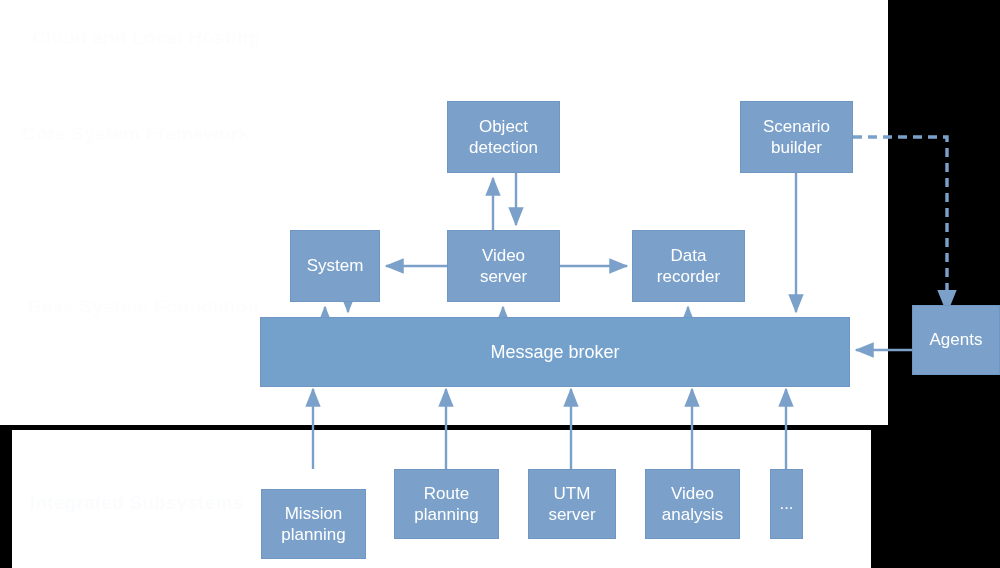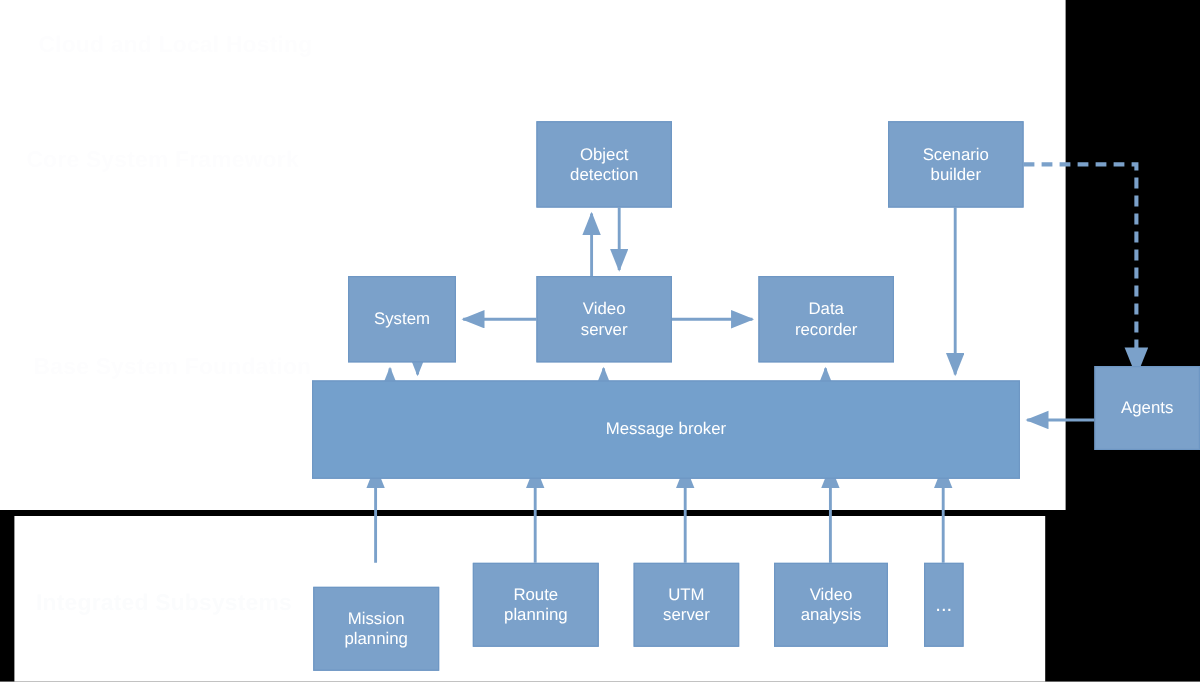--- a/index.html
+++ b/index.html
@@ -26,7 +26,7 @@
   
   .node{position:absolute;background:#7ba1ca;border:1px solid #6e97c4;
         color:#ffffff;display:flex;align-items:center;justify-content:center;
-        text-align:center;font-size:14px;line-height:1.25;box-sizing:border-box;}
+        text-align:center;font-size:17px;line-height:1.25;box-sizing:border-box;}
   .node span{display:block;padding:0 4px;}
 
   #node-object-detection{left:447px;top:101px;width:113px;height:72px;}

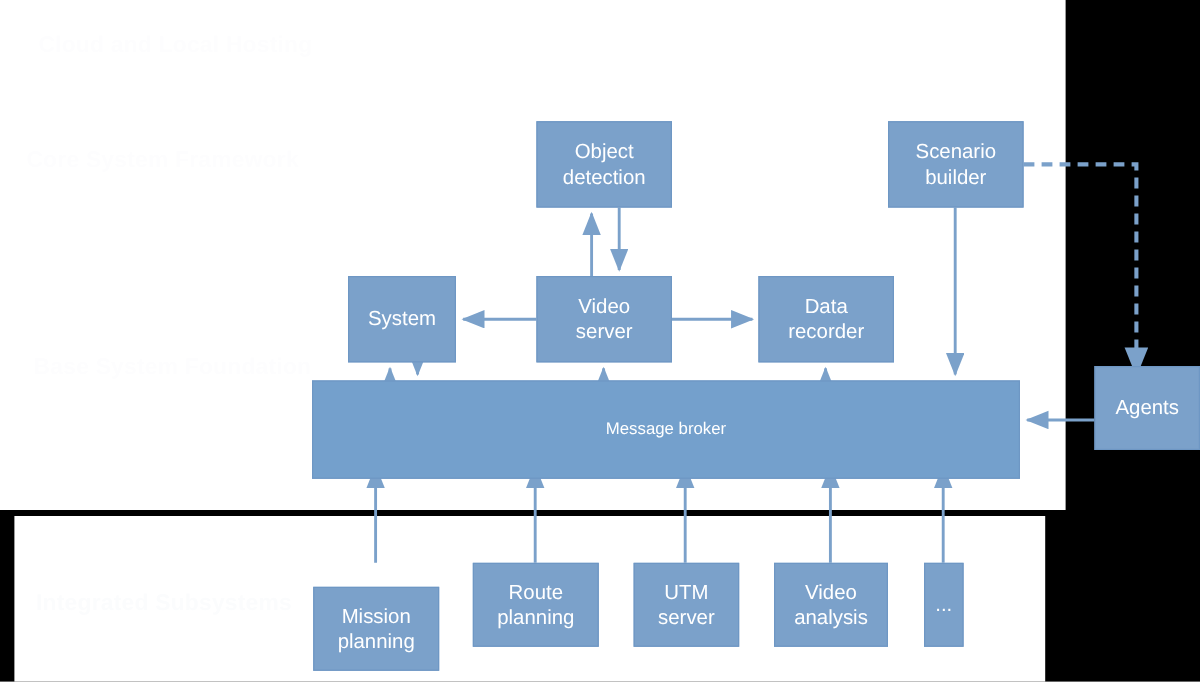--- a/index.html
+++ b/index.html
@@ -35,7 +35,7 @@
   #node-data-recorder{left:632px;top:230px;width:113px;height:72px;}
   #node-scenario-builder{left:740px;top:101px;width:113px;height:72px;}
 
-  #node-message-broker{left:260px;top:317px;width:590px;height:82px;font-size:14px;}
+  #node-message-broker{left:260px;top:317px;width:590px;height:70px;font-size:18px;}
 
   #node-agents{left:912px;top:305px;width:88px;height:70px;}
 

